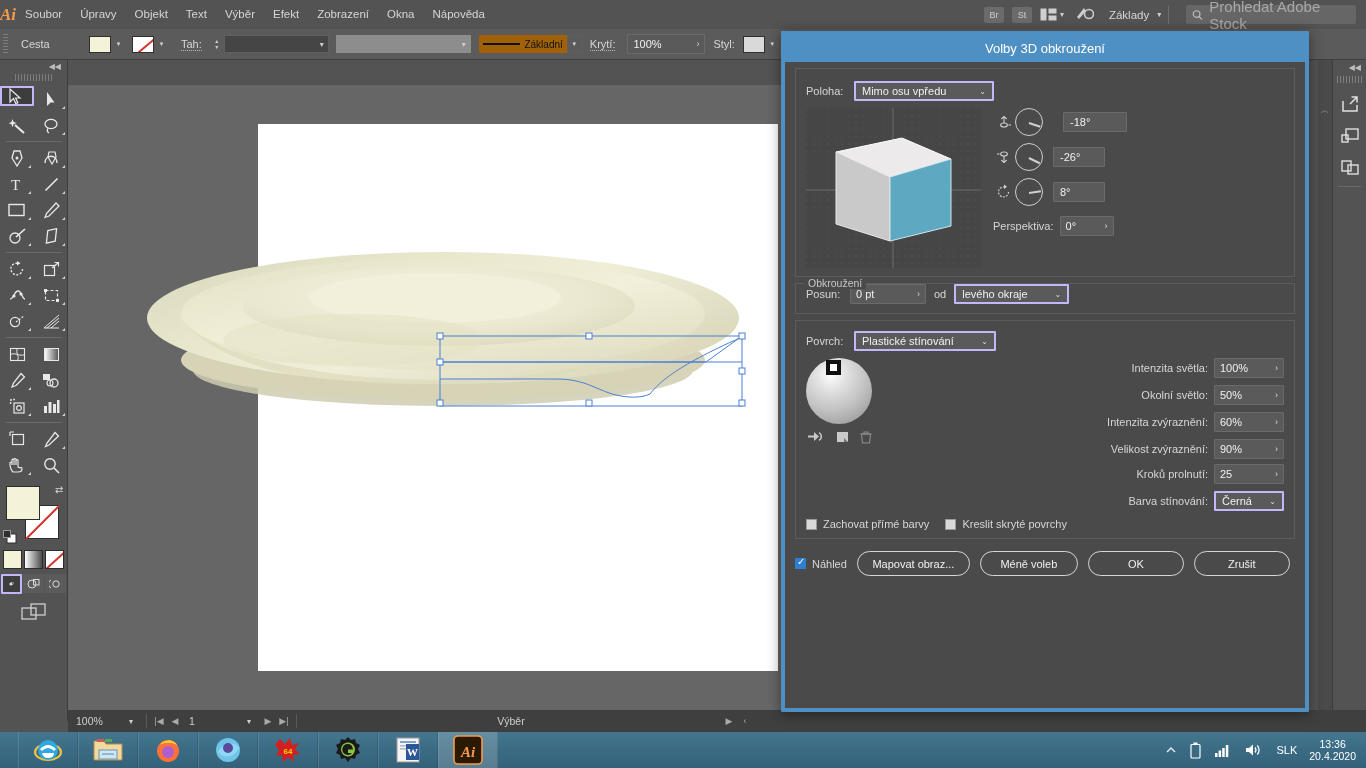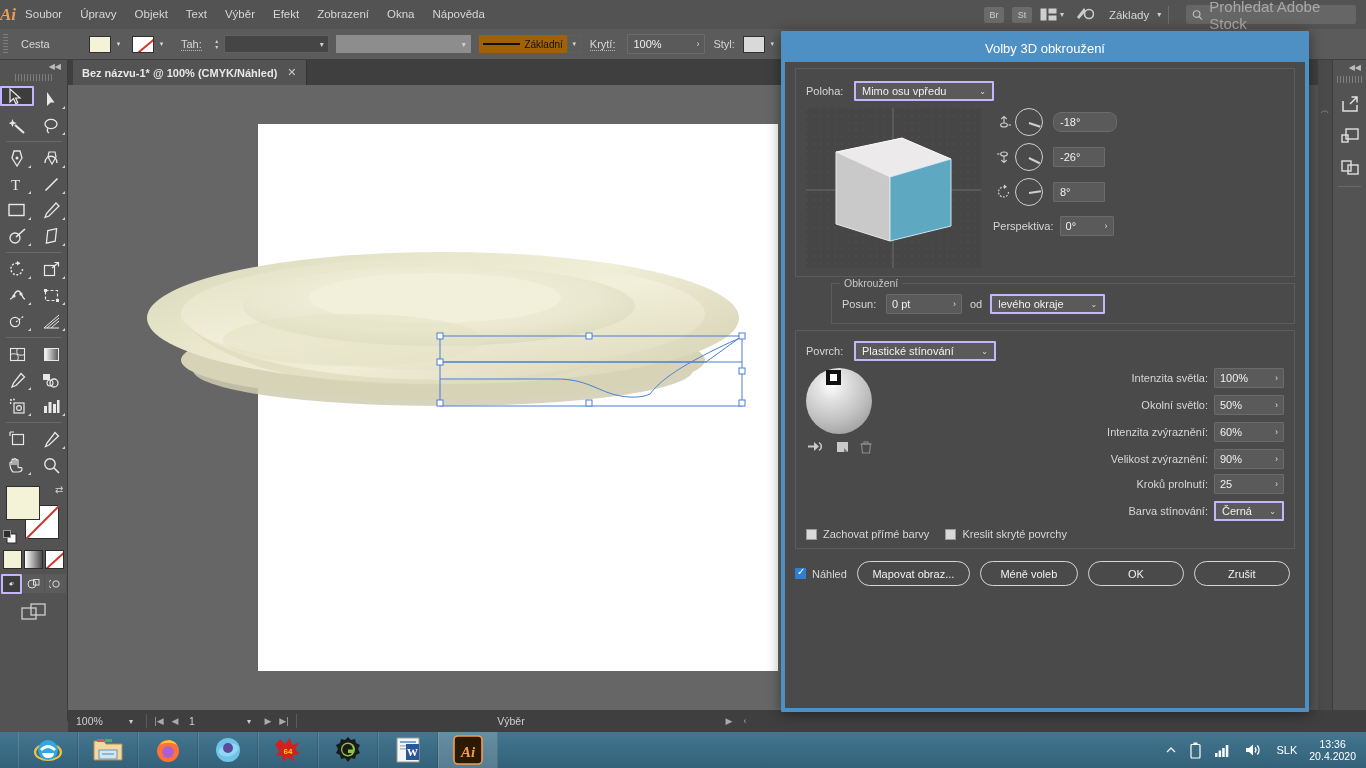--- a/index.html
+++ b/index.html
@@ -336,12 +336,6 @@
     </div>
   </div>
 
-  <div class="tabbar">
-    <div class="doctab">
-      <span>Bez názvu-1* @ 100% (CMYK/Náhled)</span>
-      <span class="x">✕</span>
-    </div>
-  </div>
 
   <div class="toolbar">
     <div class="tb-head">◀◀</div>

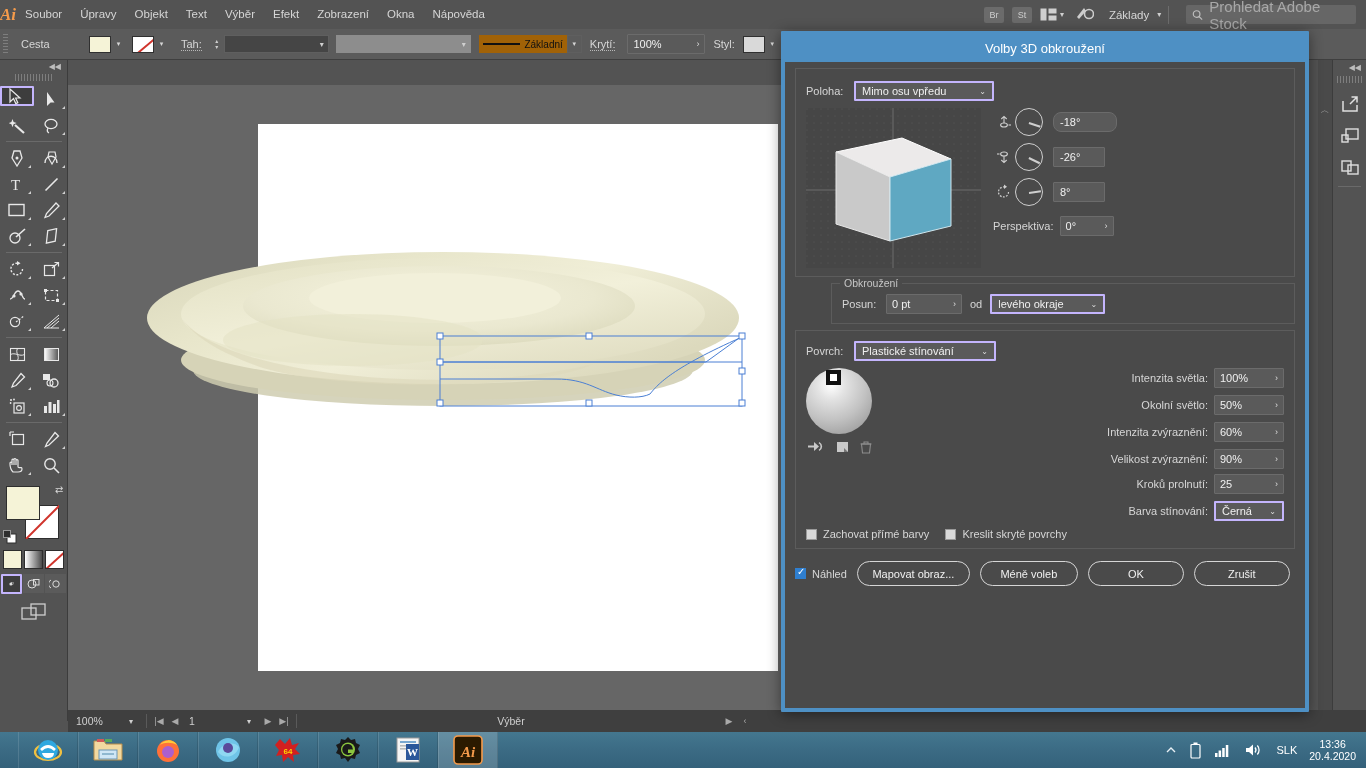--- a/index.html
+++ b/index.html
@@ -750,7 +750,7 @@
               <div class="dial">
                 <div class="hand" style="width:12px;transform:rotate(18deg);"></div>
               </div>
-              <div class="inp" style="width:64px;margin-left:10px;border-radius:8px;">
+              <div class="inp" style="width:64px;margin-left:20px;">
                 <span>-18°</span>
               </div>
             </div>

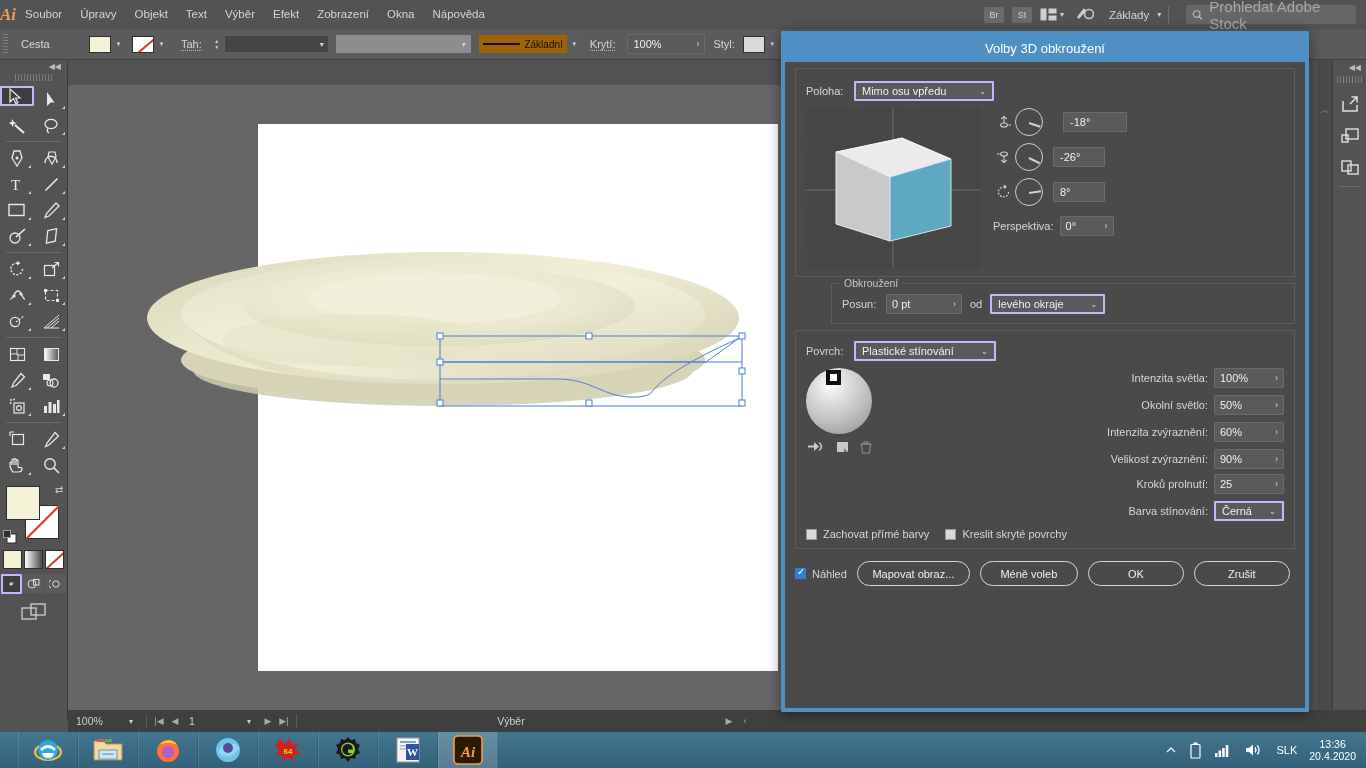--- a/index.html
+++ b/index.html
@@ -797,7 +797,7 @@
         </div>
       </div>
 
-      <div class="group" style="padding-top:10px;margin-left:36px;">
+      <div class="group" style="padding-top:0;">
         <span class="grp-label">Obkroužení</span>
 
 

